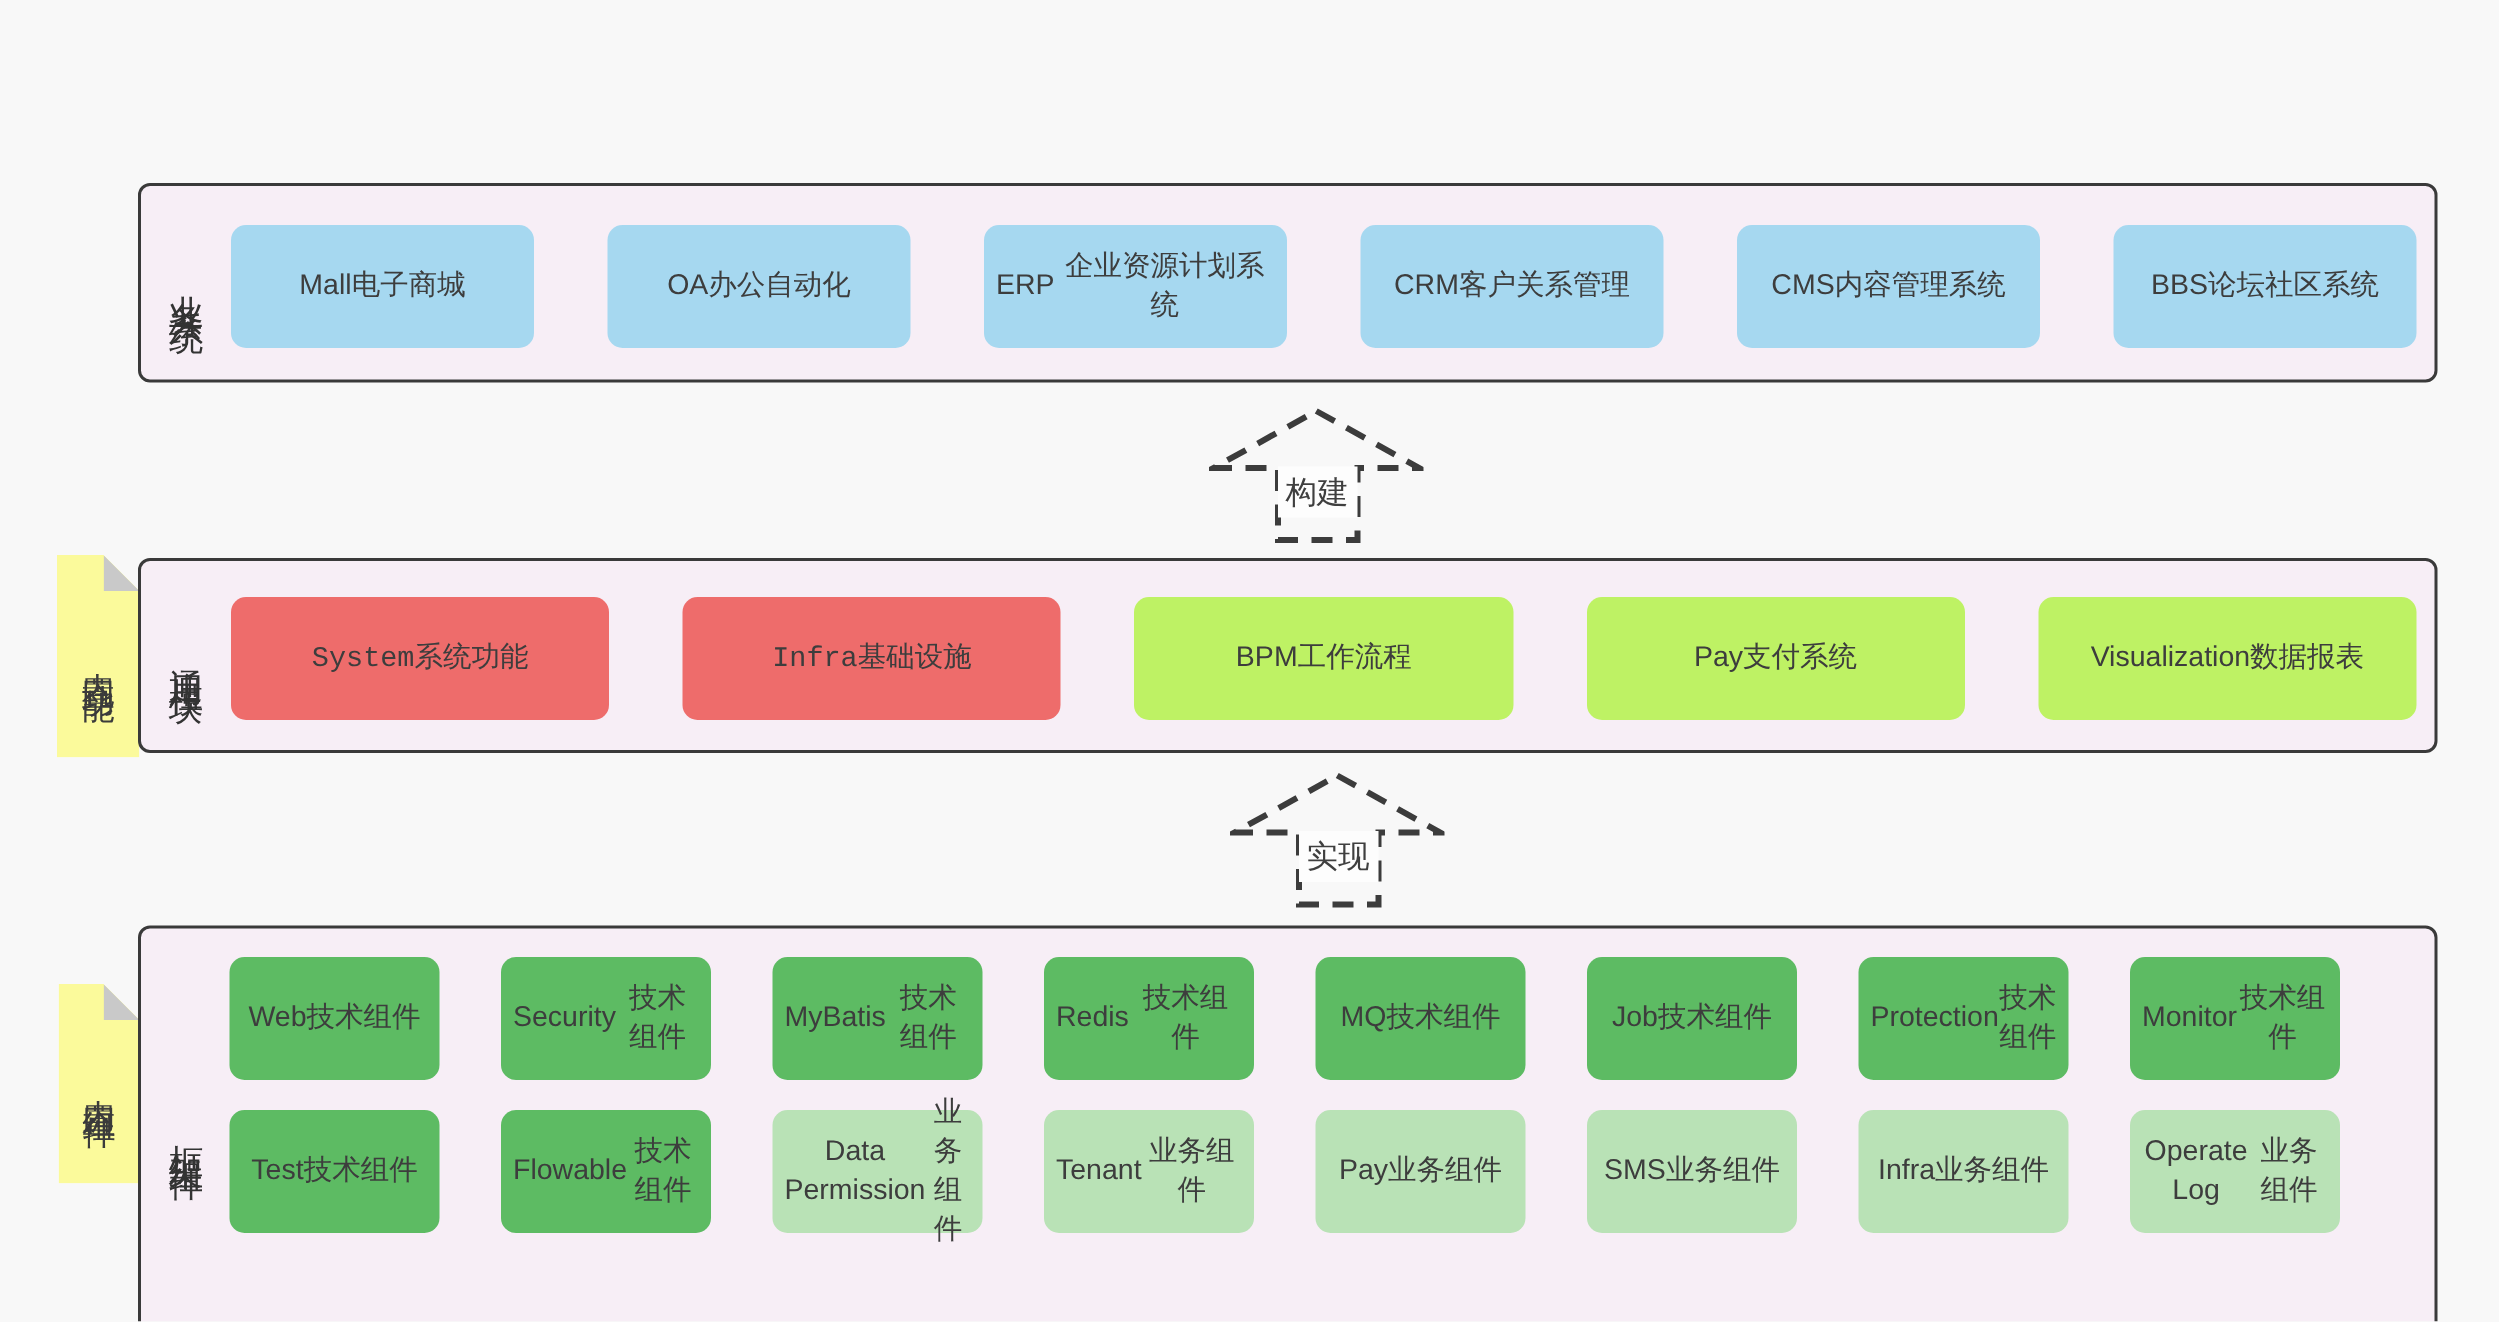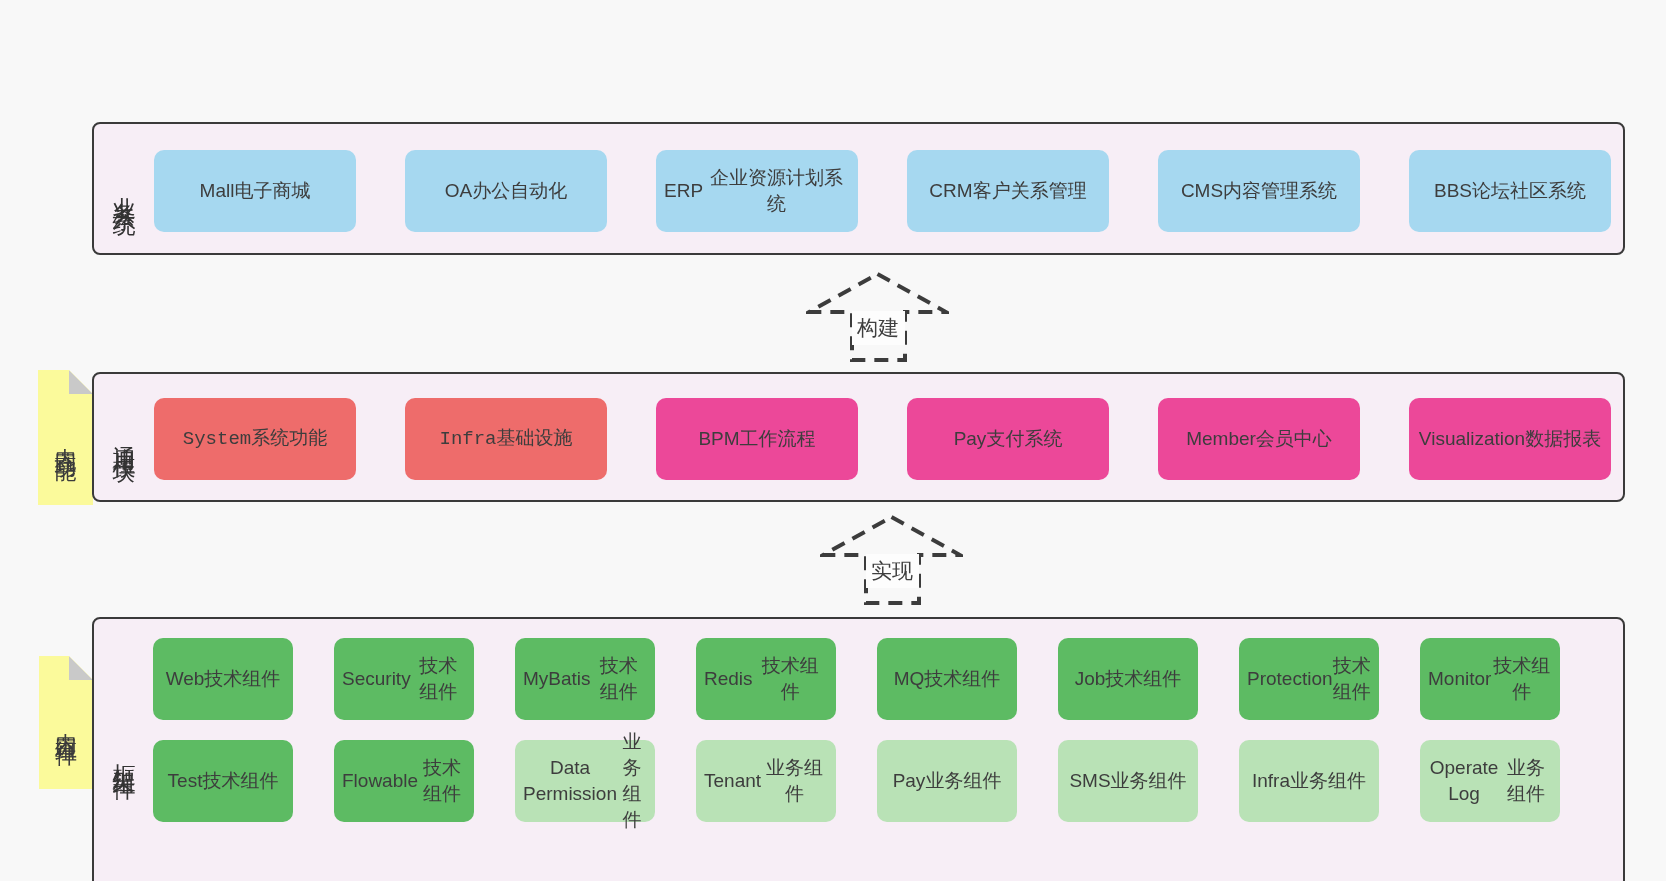--- a/index.html
+++ b/index.html
@@ -28,7 +28,7 @@
        text-align:center;color:#3d3d3d;font-size:19px;line-height:26px;padding:2px 8px;box-sizing:border-box;}
   .v-blue{background:#a6d8f0;}
   .v-red{background:#ee6c6b;font-family:Liberation Mono, monospace;}
-  .v-pink{background:#ec4899;}
+  .v-pink{background:#bef264;}
   .v-green{background:#5dbb63;}
   .v-lightgreen{background:#b9e2b6;}
 

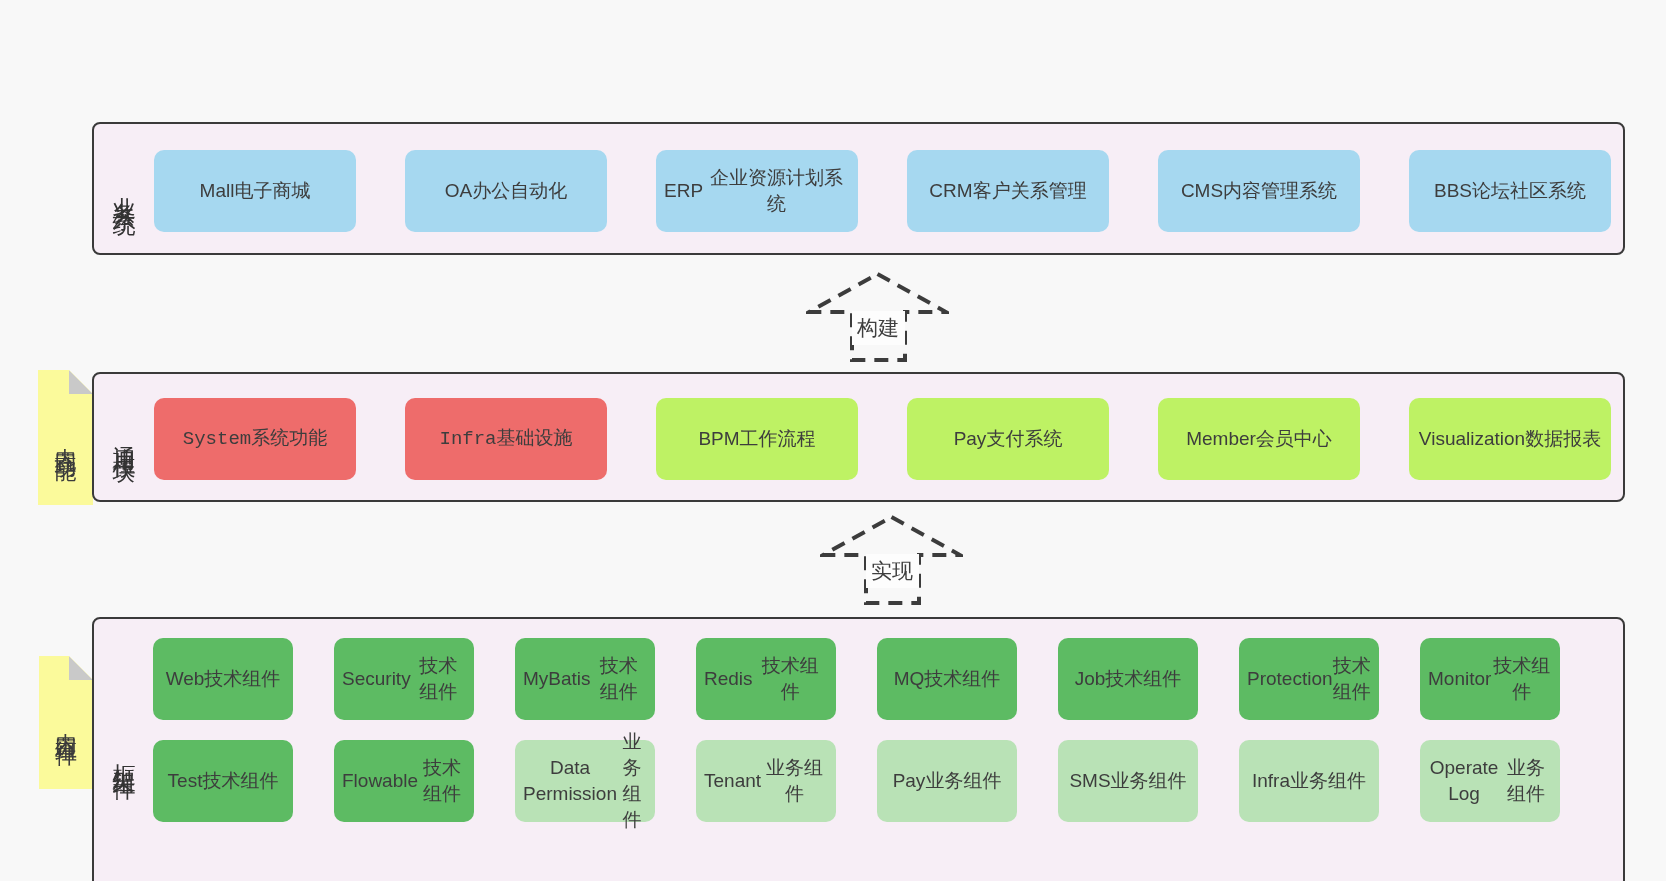--- a/index.html
+++ b/index.html
@@ -123,10 +123,6 @@
           <span class="box-sub">支付系统</span>
         </div>
         <div class="box v-pink">
-          <span class="box-title">Member</span>
-          <span class="box-sub">会员中心</span>
-        </div>
-        <div class="box v-pink">
           <span class="box-title">Visualization</span>
           <span class="box-sub">数据报表</span>
         </div>

